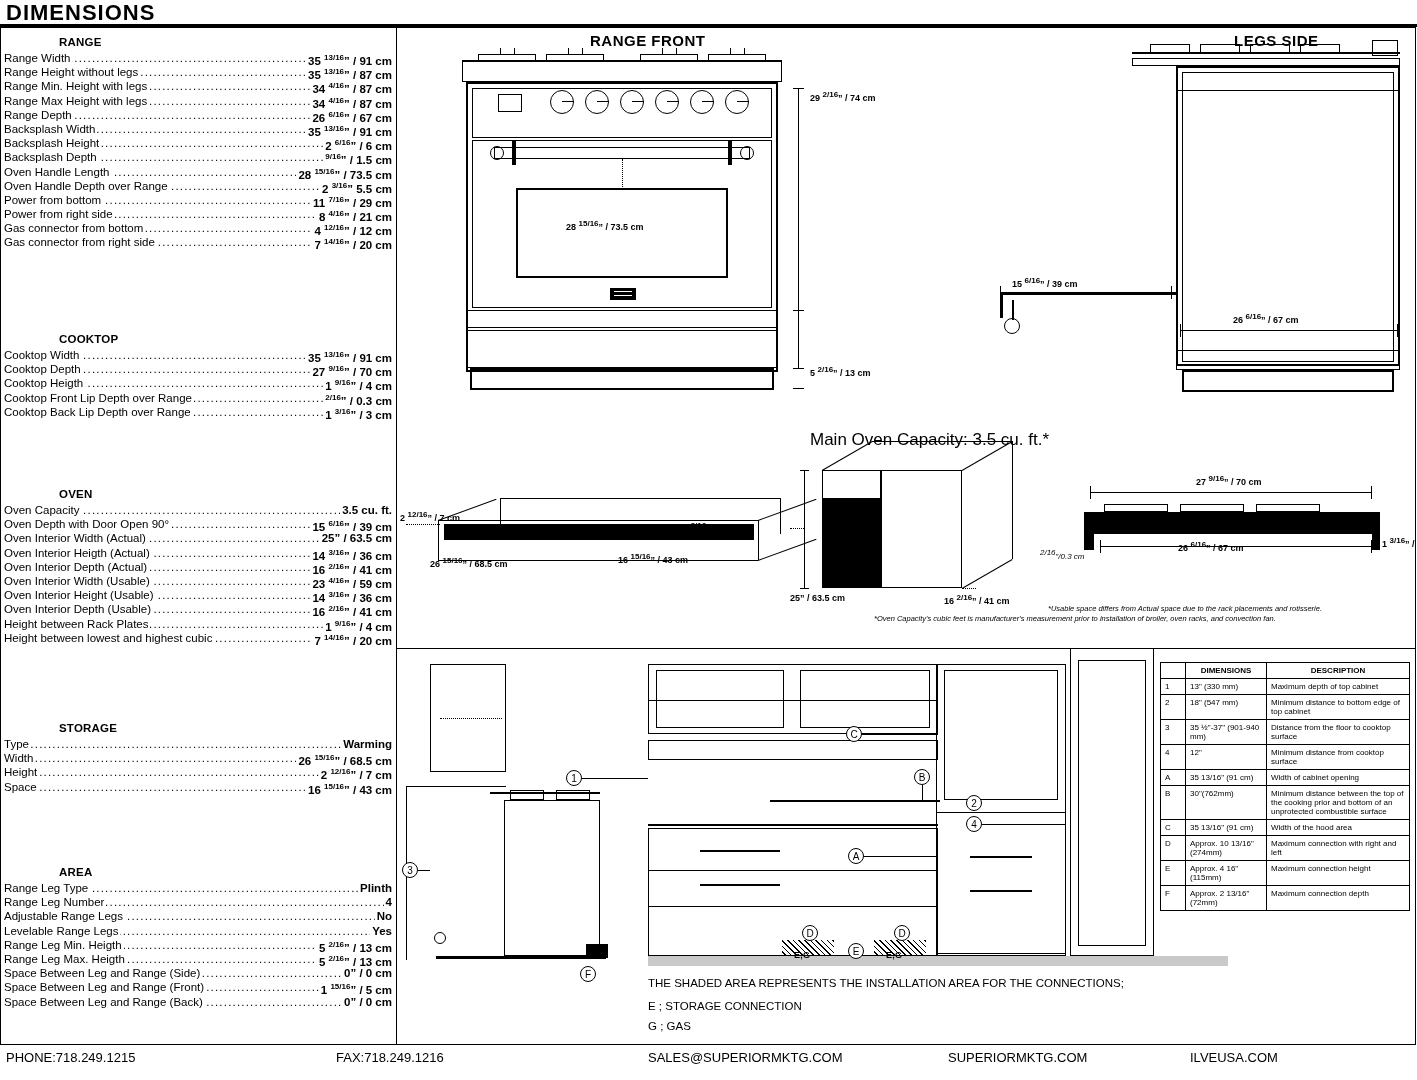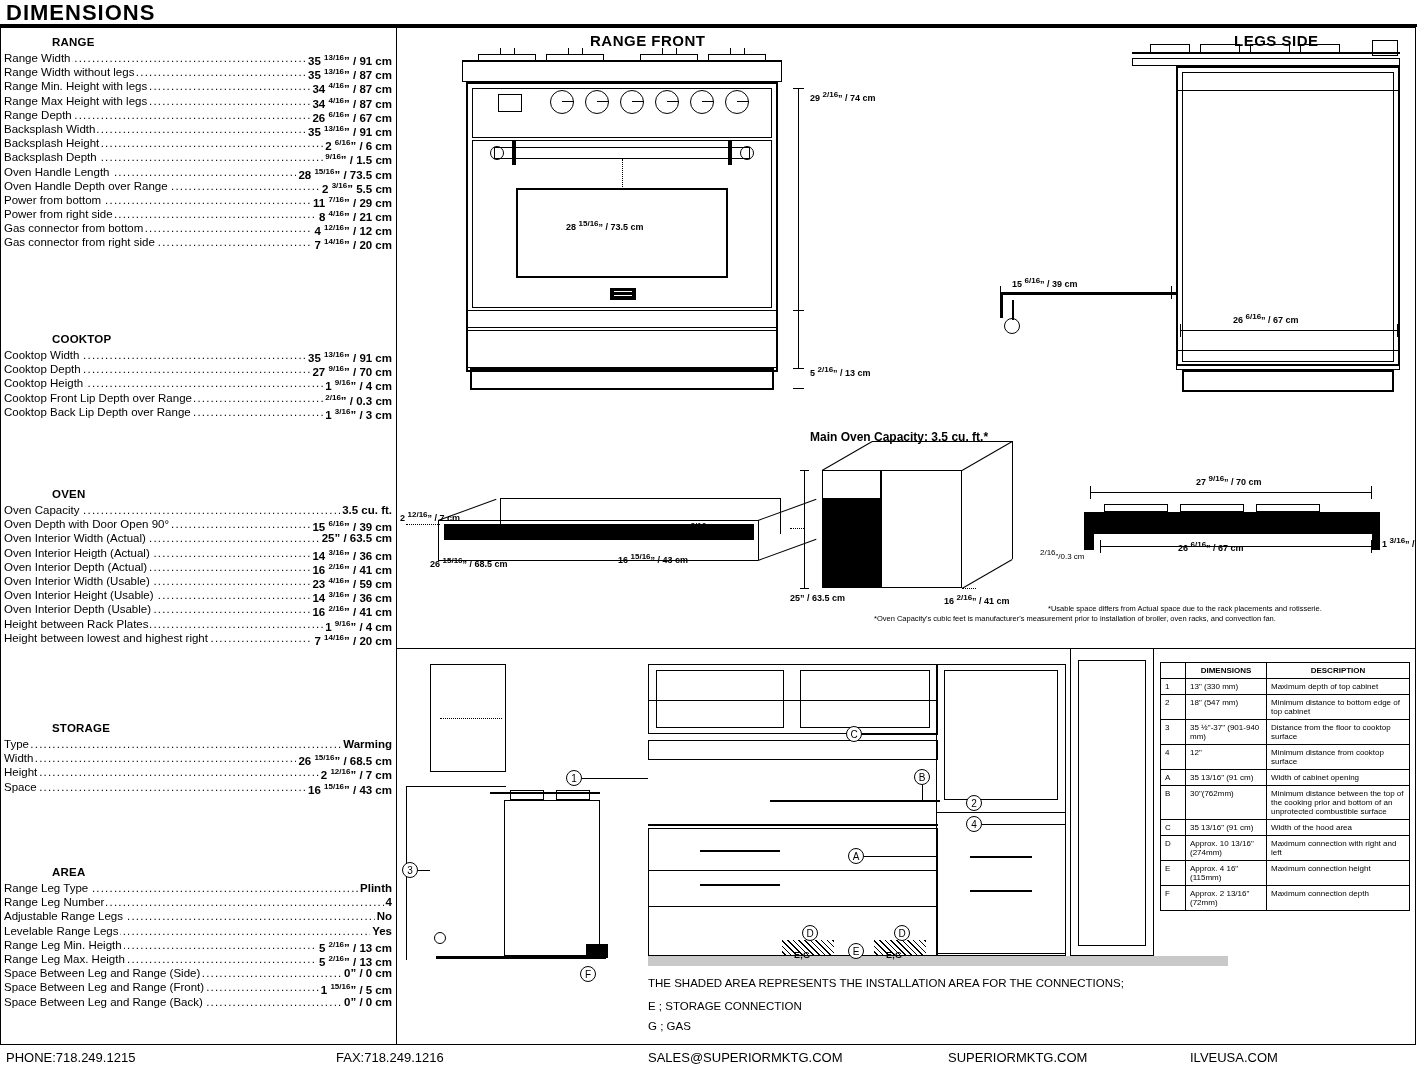--- a/index.html
+++ b/index.html
@@ -18,7 +18,7 @@
 
   
   .spec{position:absolute;left:4px;width:388px;font-size:11.5px;}
-  .spec h3{margin:0 0 3px 0;font-size:11.5px;font-weight:bold;letter-spacing:.2px;padding-left:48px;}
+  .spec h3{margin:0 0 3px 7px;font-size:11.5px;font-weight:bold;letter-spacing:.2px;padding-left:48px;}
   .row{position:relative;height:14.2px;line-height:14.2px;white-space:nowrap;overflow:hidden;}
   .row .lbl{position:relative;z-index:2;background:#fff;padding-right:2px;}
   .row .val{position:absolute;right:0;top:0;z-index:2;background:#fff;padding-left:2px;font-weight:bold;}

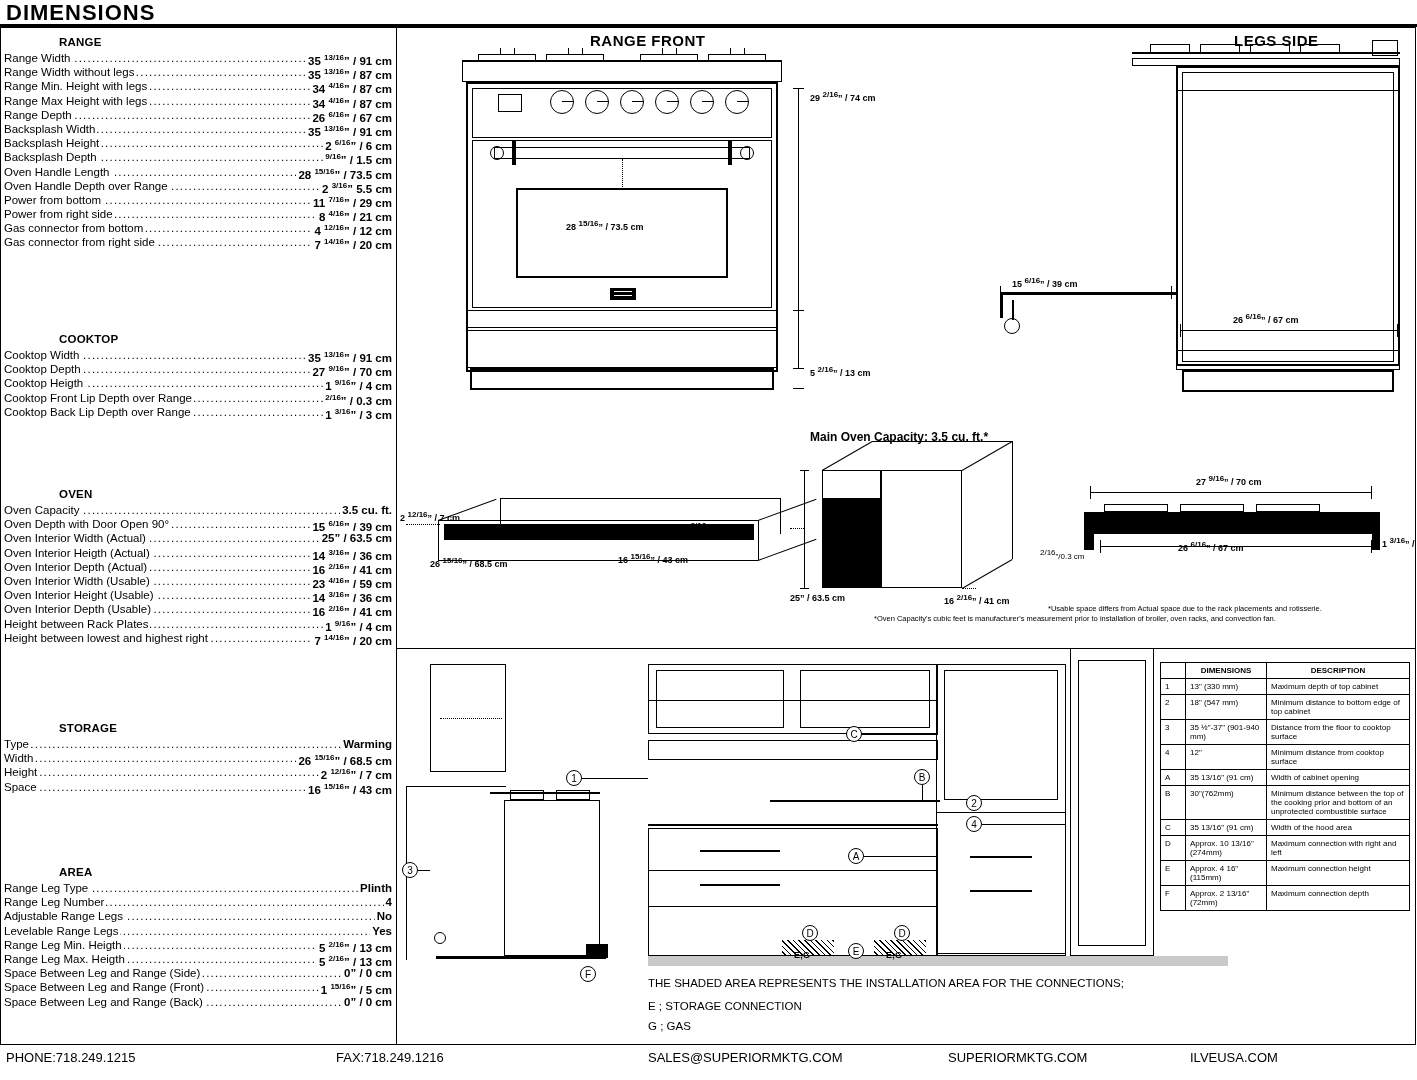--- a/index.html
+++ b/index.html
@@ -74,7 +74,7 @@
     <h3>RANGE</h3>
     <div id="range-rows">
         <div class="row"><span class="dots">............................................................................................................................................</span><span class="lbl">Range Width</span><span class="val">35 <span class="frac">13/16</span>” / 91 cm</span></div>
-        <div class="row"><span class="dots">............................................................................................................................................</span><span class="lbl">Range Width without legs</span><span class="val">35 <span class="frac">13/16</span>” / 87 cm</span></div>
+        <div class="row"><span class="dots">............................................................................................................................................</span><span class="lbl">Range Height without legs</span><span class="val">35 <span class="frac">13/16</span>” / 87 cm</span></div>
         <div class="row"><span class="dots">............................................................................................................................................</span><span class="lbl">Range Min. Height with legs</span><span class="val">34 <span class="frac">4/16</span>” / 87 cm</span></div>
         <div class="row"><span class="dots">............................................................................................................................................</span><span class="lbl">Range Max Height with legs</span><span class="val">34 <span class="frac">4/16</span>” / 87 cm</span></div>
         <div class="row"><span class="dots">............................................................................................................................................</span><span class="lbl">Range Depth</span><span class="val">26 <span class="frac">6/16</span>” / 67 cm</span></div>

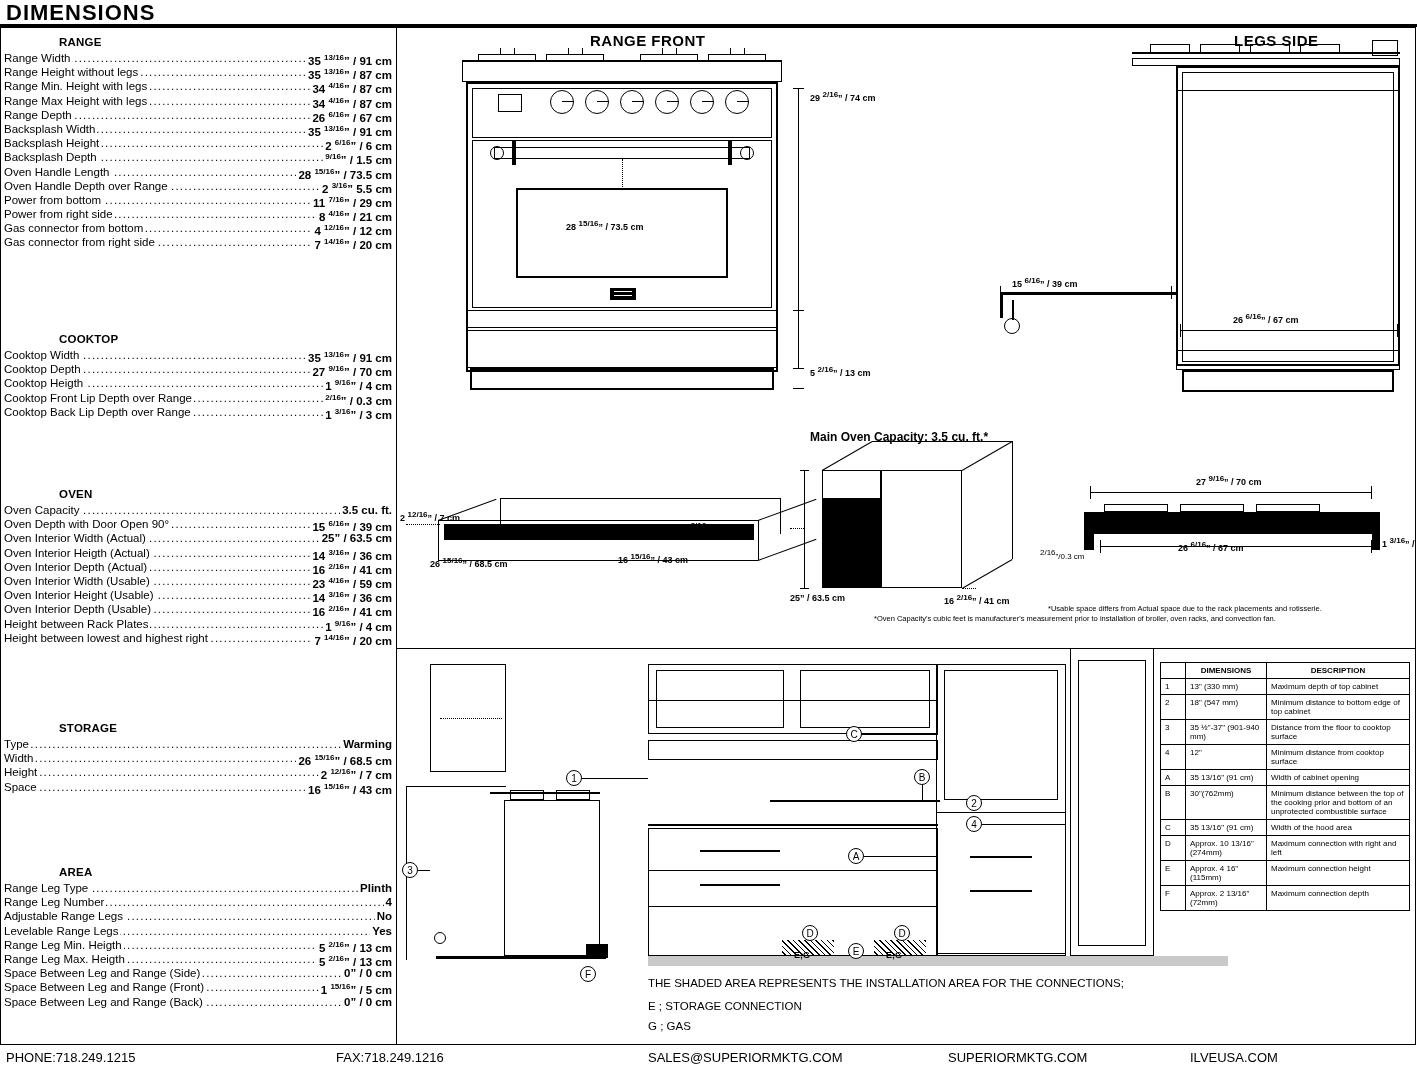--- a/index.html
+++ b/index.html
@@ -31,7 +31,7 @@
   .lab.sm{font-size:9px;font-weight:bold;}
   .lab.tiny{font-size:8px;font-weight:normal;}
   .secttl{position:absolute;font-size:15px;font-weight:bold;letter-spacing:.5px;}
-  .capttl{position:absolute;font-size:12px;font-weight:bold;padding-left:14px;}
+  .capttl{position:absolute;font-size:17px;font-weight:normal;padding-left:14px;}
 
   
   .ln{position:absolute;background:#000;}

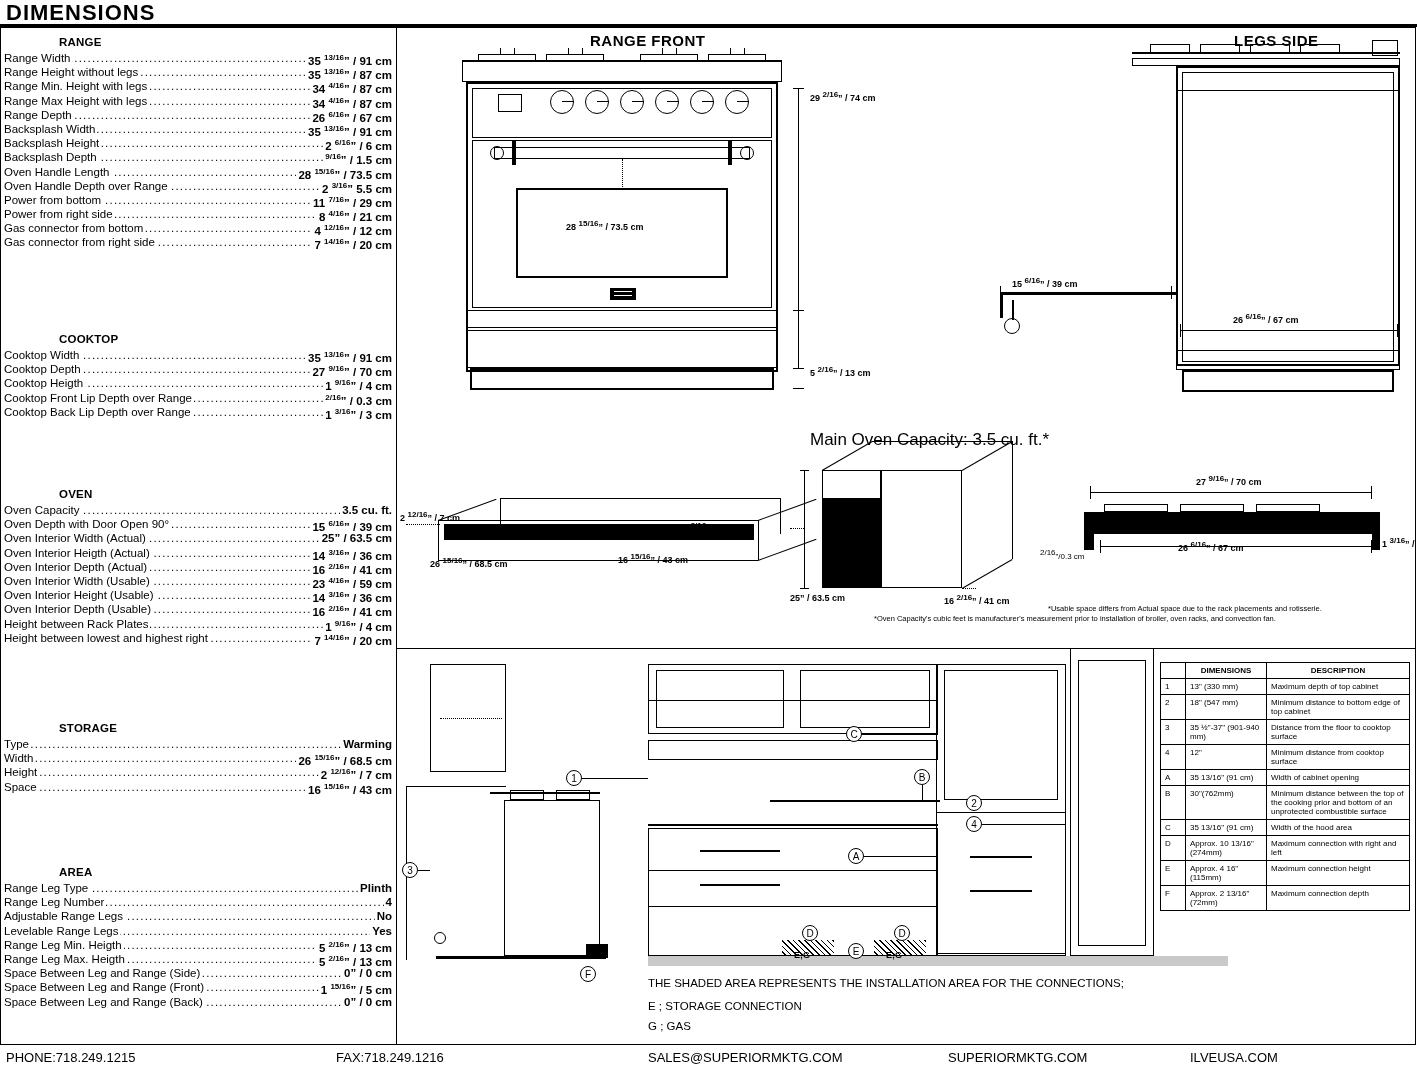--- a/index.html
+++ b/index.html
@@ -29,7 +29,7 @@
   
   .lab{position:absolute;font-size:11px;font-weight:bold;white-space:nowrap;}
   .lab.sm{font-size:9px;font-weight:bold;}
-  .lab.tiny{font-size:8px;font-weight:normal;}
+  .lab.tiny{font-size:8px;font-weight:normal;font-style:italic;}
   .secttl{position:absolute;font-size:15px;font-weight:bold;letter-spacing:.5px;}
   .capttl{position:absolute;font-size:17px;font-weight:normal;padding-left:14px;}
 

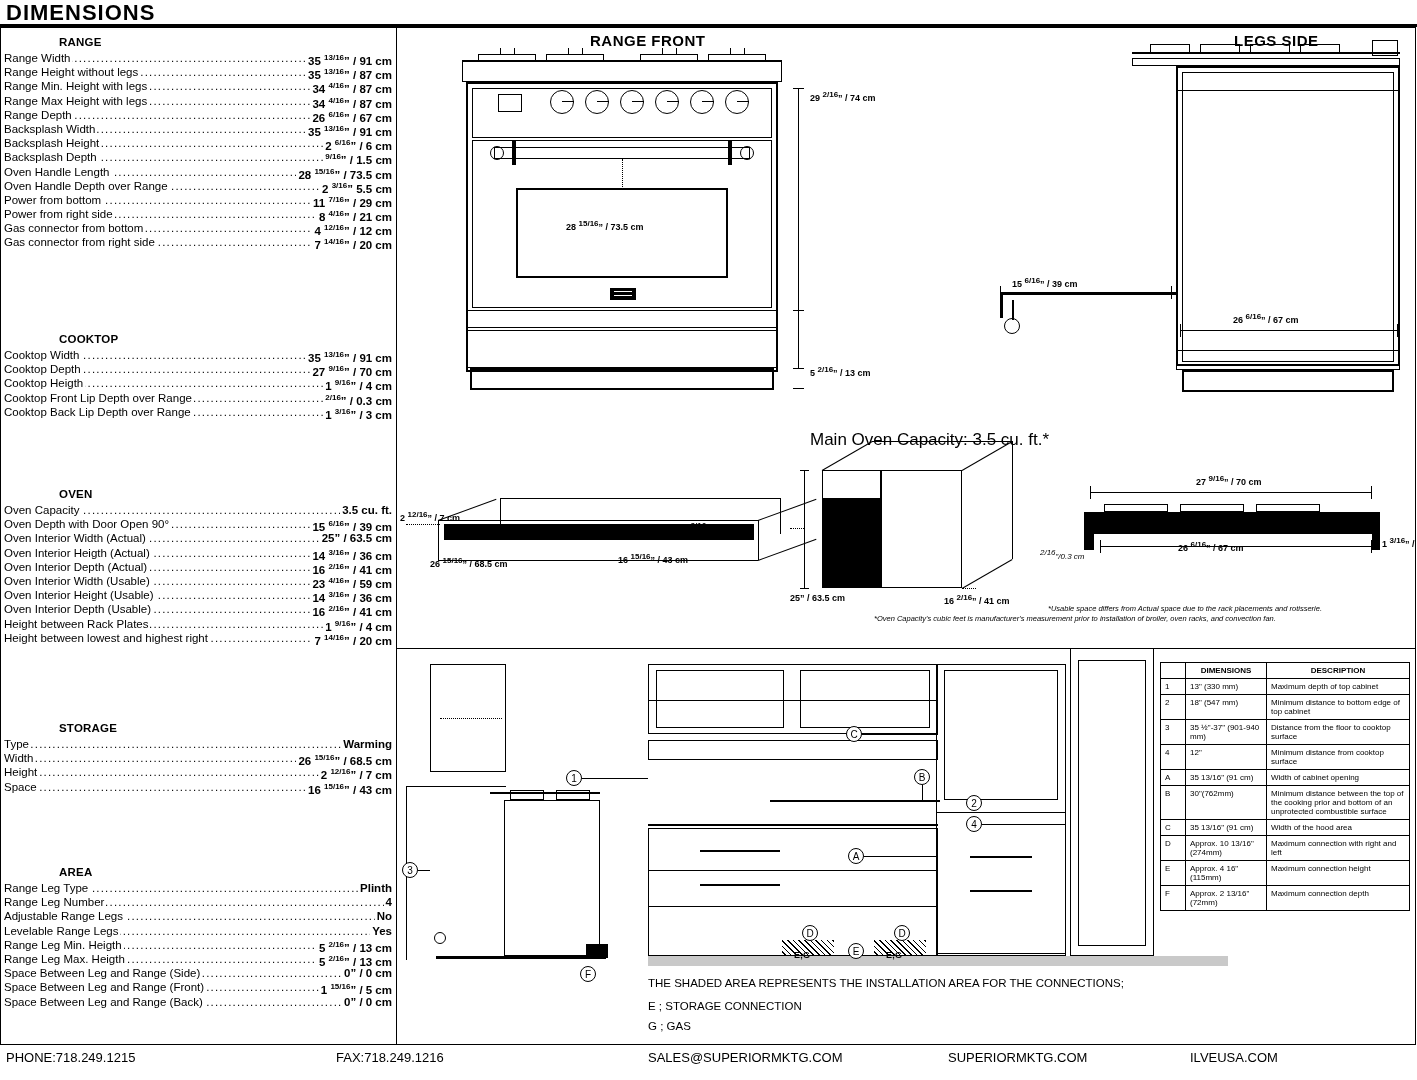--- a/index.html
+++ b/index.html
@@ -113,7 +113,7 @@
         <div class="row"><span class="dots">............................................................................................................................................</span><span class="lbl">Oven Interior Height (Usable)</span><span class="val">14 <span class="frac">3/16</span>” / 36 cm</span></div>
         <div class="row"><span class="dots">............................................................................................................................................</span><span class="lbl">Oven Interior Depth (Usable)</span><span class="val">16 <span class="frac">2/16</span>” / 41 cm</span></div>
         <div class="row"><span class="dots">............................................................................................................................................</span><span class="lbl">Height between Rack Plates</span><span class="val">1 <span class="frac">9/16</span>” / 4 cm</span></div>
-        <div class="row"><span class="dots">............................................................................................................................................</span><span class="lbl">Height between lowest and highest right</span><span class="val">7 <span class="frac">14/16</span>” / 20 cm</span></div>
+        <div class="row"><span class="dots">............................................................................................................................................</span><span class="lbl">Height between lowest and highest cubic</span><span class="val">7 <span class="frac">14/16</span>” / 20 cm</span></div>
       </div>
   </div>
 

